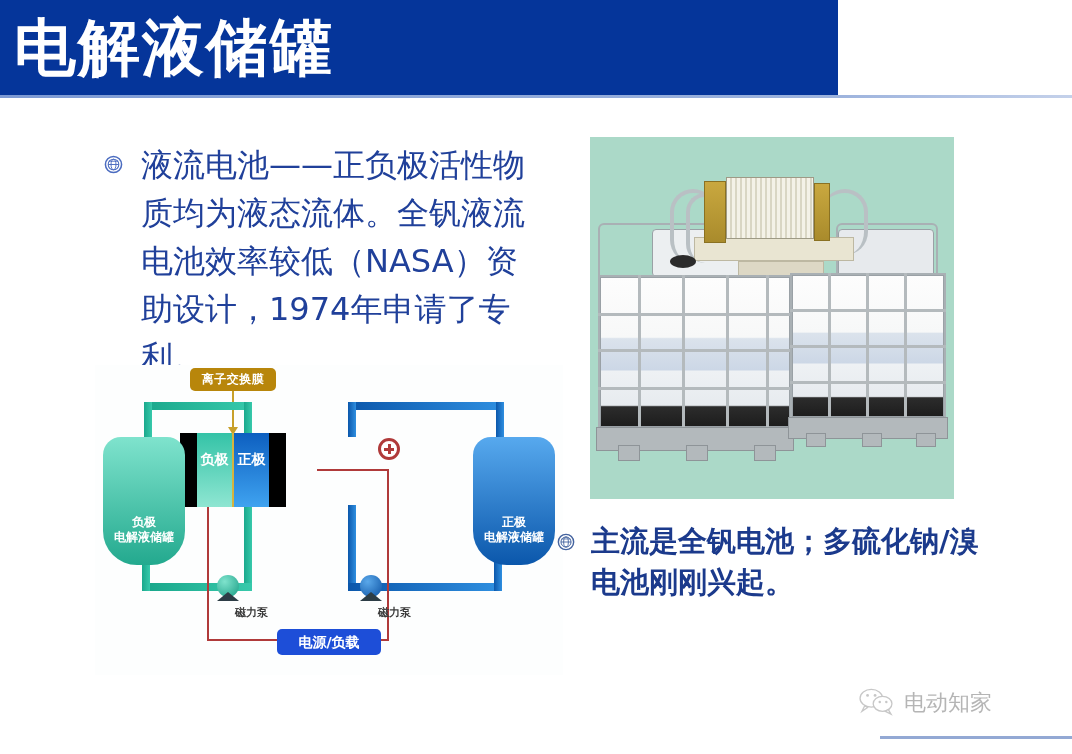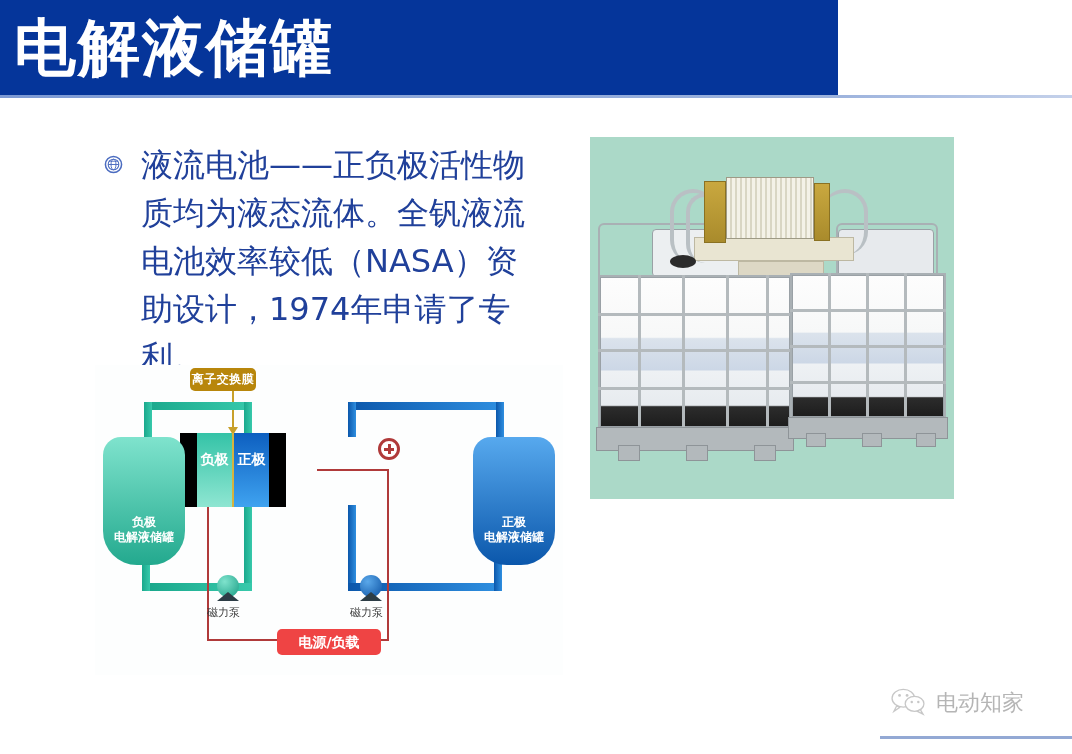--- a/index.html
+++ b/index.html
@@ -171,7 +171,7 @@
     position: absolute;
     left: 95px;
     top: 3px;
-    width: 66px;
+    width: 86px;
     height: 23px;
     background: #b8860b;
     border-radius: 5px;

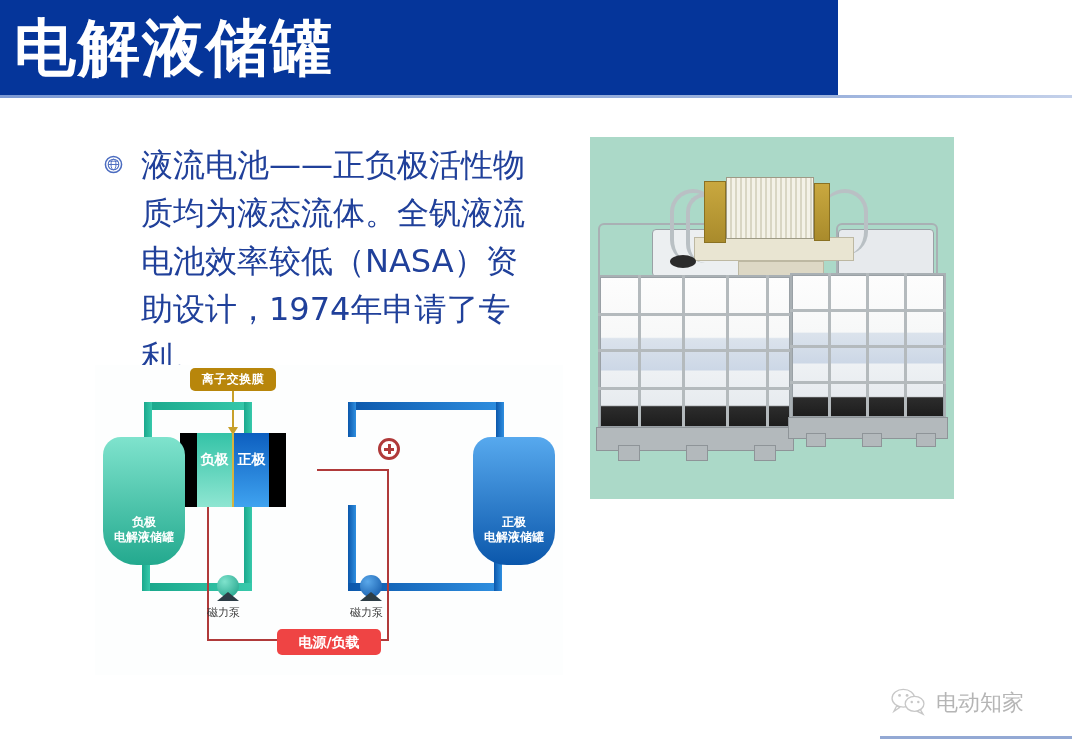--- a/index.html
+++ b/index.html
@@ -490,6 +490,18 @@
 </div>
 
 <div id="right-bullets">
+  <div class="rb-row">
+    <span class="globe-icon">
+      <svg viewBox="0 0 20 20" width="18" height="18">
+        <circle cx="10" cy="10" r="8.5" fill="none" stroke="#44639f" stroke-width="1.6"></circle>
+        <circle cx="10" cy="10" r="5.6" fill="none" stroke="#44639f" stroke-width="1.1"></circle>
+        <ellipse cx="10" cy="10" rx="2.6" ry="5.6" fill="none" stroke="#44639f" stroke-width="1"></ellipse>
+        <line x1="4.4" y1="10" x2="15.6" y2="10" stroke="#44639f" stroke-width="1"></line>
+        <line x1="5" y1="6.6" x2="15" y2="6.6" stroke="#44639f" stroke-width="0.9"></line>
+      </svg>
+    </span>
+    <span class="rb-text">主流是全钒电池；多硫化钠/溴电池刚刚兴起。</span>
+  </div>
 </div>
 
 <div id="watermark">

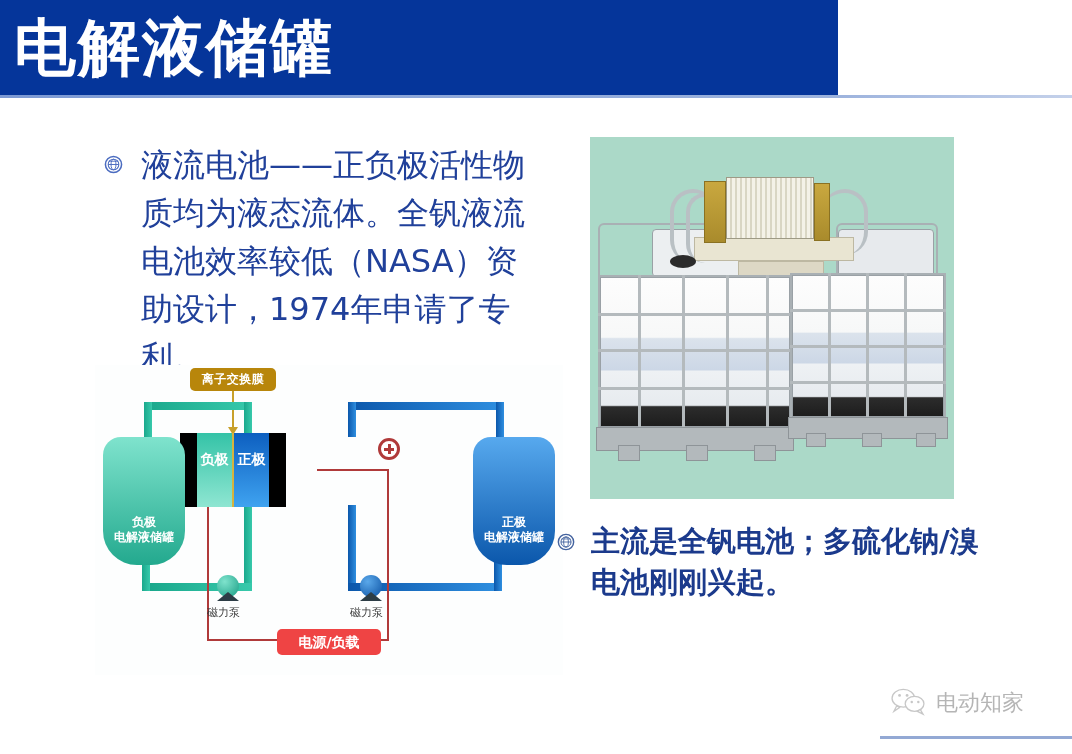--- a/index.html
+++ b/index.html
@@ -287,10 +287,11 @@
   .pump-label {
     position: absolute;
     font-size: 11px;
-    font-weight: normal;
+    font-weight: bold;
     color: #3a3a3a;
     white-space: nowrap;
     font-family: "DejaVu Sans", "Liberation Sans", sans-serif;
+    padding-left: 28px;
   }
   #load-box {
     position: absolute;

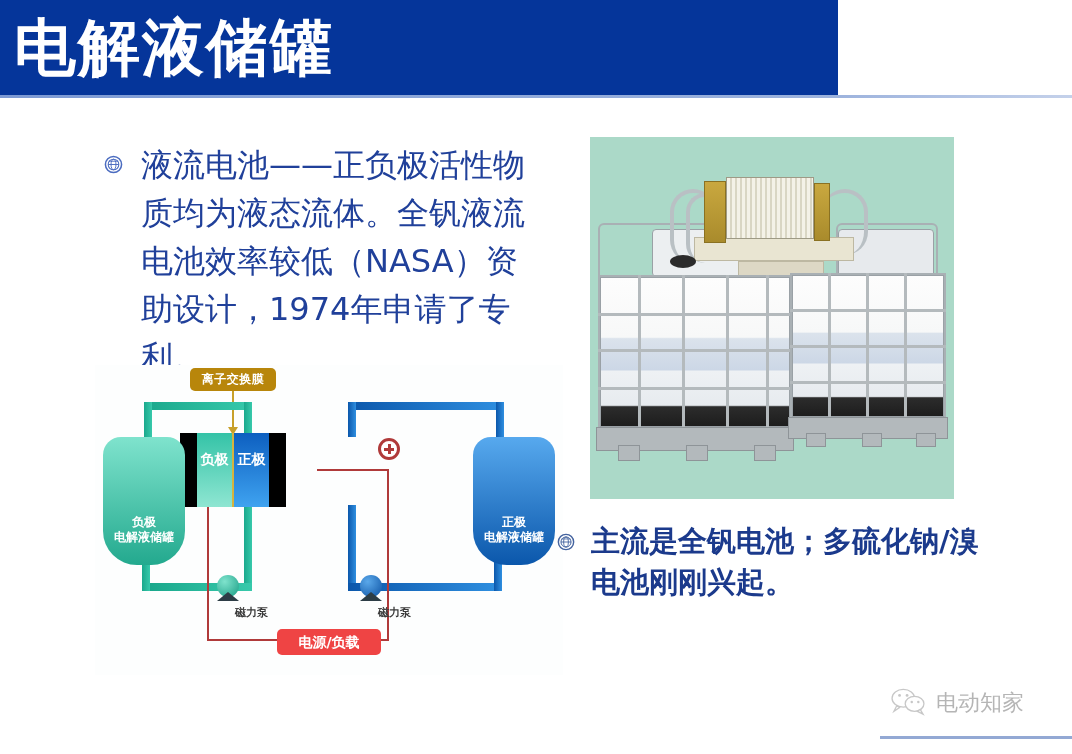--- a/index.html
+++ b/index.html
@@ -299,7 +299,7 @@
     top: 264px;
     width: 104px;
     height: 26px;
-    background: #ef4444;
+    background: #1d4ed8;
     border-radius: 5px;
     color: #ffffff;
     font-size: 14px;

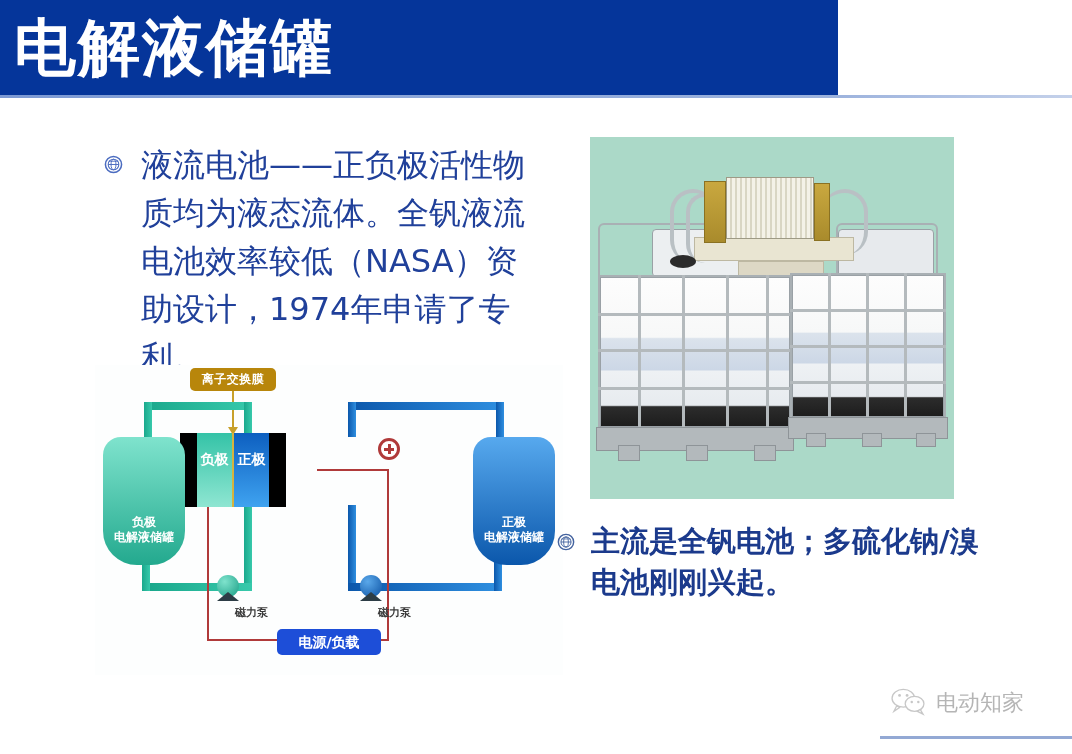--- a/index.html
+++ b/index.html
@@ -329,7 +329,7 @@
   
   #watermark {
     position: absolute;
-    left: 888px;
+    left: 856px;
     top: 686px;
     display: flex;
     align-items: center;

